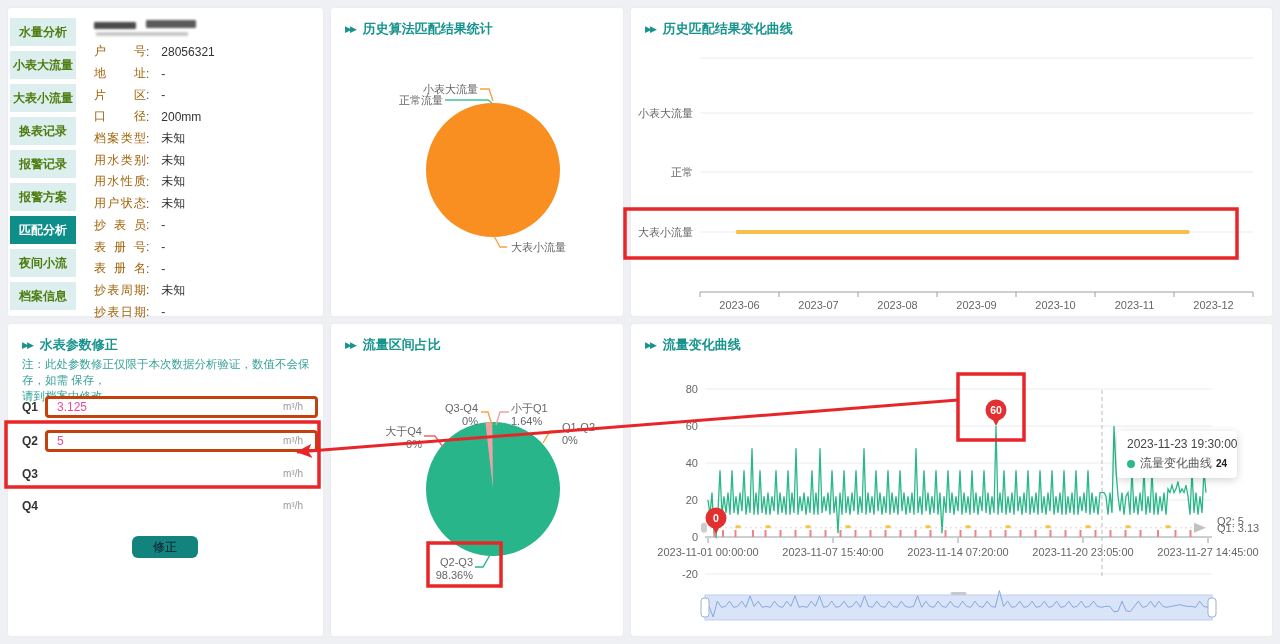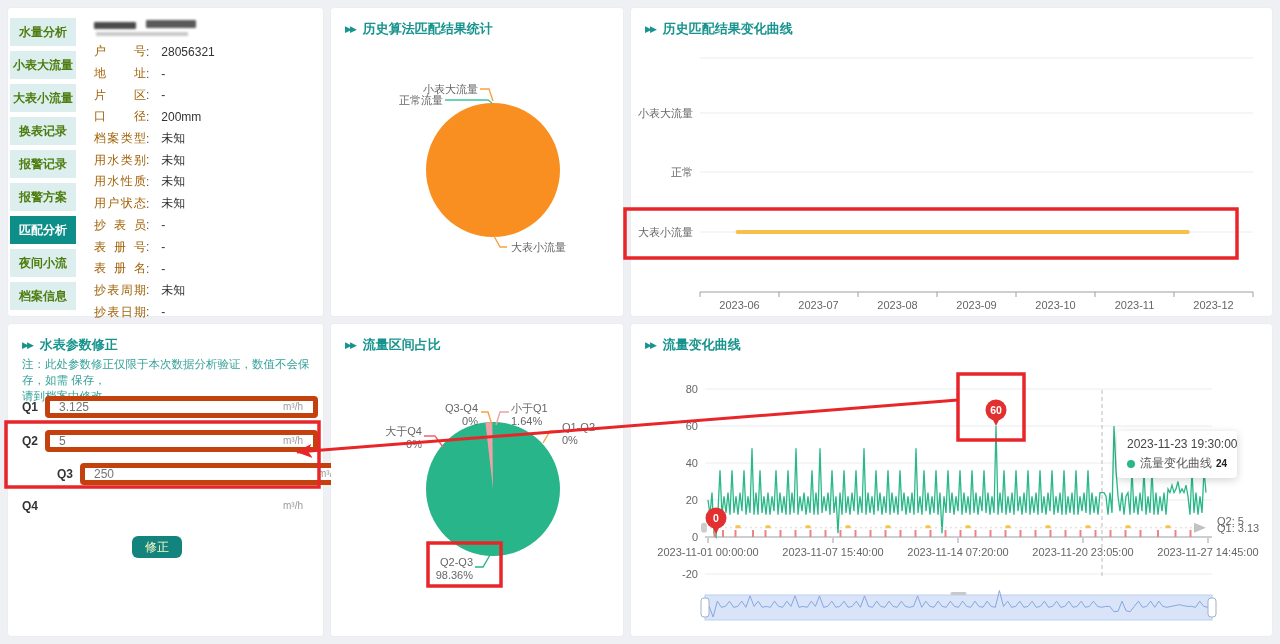--- a/index.html
+++ b/index.html
@@ -38,8 +38,8 @@
   #param-note { position:absolute; left:14px; top:32px; width:292px; font-size:11.5px; line-height:16px; color:#35a199; }
   .q-row { position:absolute; left:0; width:309px; height:22px; }
   .q-row .q-lbl { position:absolute; left:14px; top:4px; font-size:12px; font-weight:bold; color:#333; }
-  .q-row input { position:absolute; left:37px; top:0; width:273px; height:22px; border:5px solid #c2410c;
-                 border-radius:4px; padding:0 42px 0 9px; font-size:12px; color:#737373;
+  .q-row input { position:absolute; left:37px; top:0; width:273px; height:22px; border:3px solid #c2410c;
+                 border-radius:4px; padding:0 42px 0 9px; font-size:12px; color:#ec4899;
                  font-family:"Liberation Sans","DejaVu Sans",sans-serif; outline:none; }
   .q-row .q-unit { position:absolute; right:14px; top:5px; font-size:10px; color:#9a9a9a; }
   #fix-btn { position:absolute; left:124px; top:212px; width:50px; height:22px; background:#12837d; color:#fef9c3;

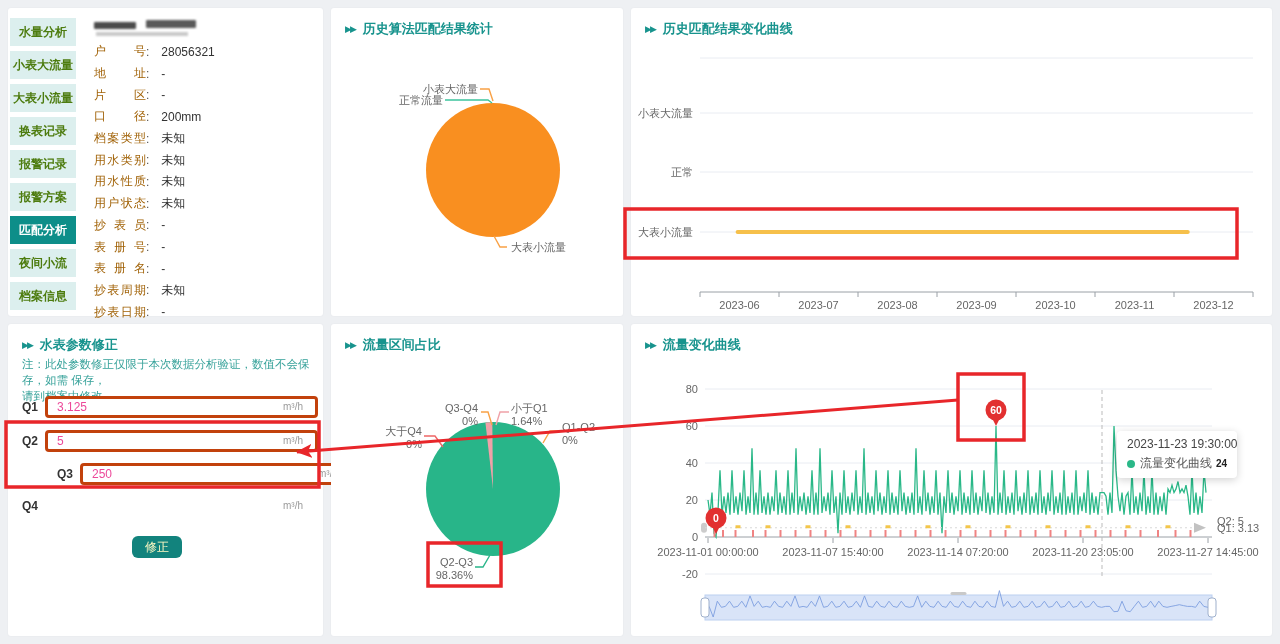--- a/index.html
+++ b/index.html
@@ -218,7 +218,7 @@
           <input value="5" style="">
           <span class="q-unit">m³/h</span>
         </div>
-        <div class="q-row" style="top: 139px; margin-left: 35px;">
+        <div class="q-row" style="top: 139px;">
           <span class="q-lbl">Q3</span>
           <input value="250" style="">
           <span class="q-unit">m³/h</span>

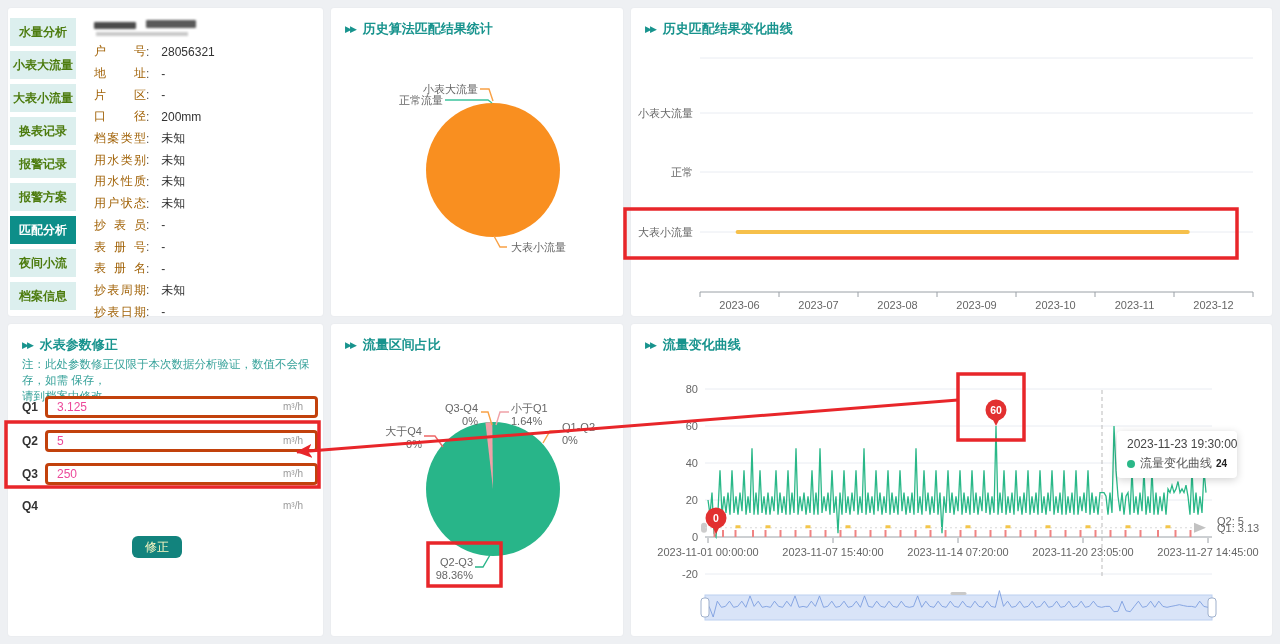--- a/index.html
+++ b/index.html
@@ -220,7 +220,6 @@
         </div>
         <div class="q-row" style="top: 139px;">
           <span class="q-lbl">Q3</span>
-          <input value="250" style="">
           <span class="q-unit">m³/h</span>
         </div>
         <div class="q-row" style="top: 171px;">

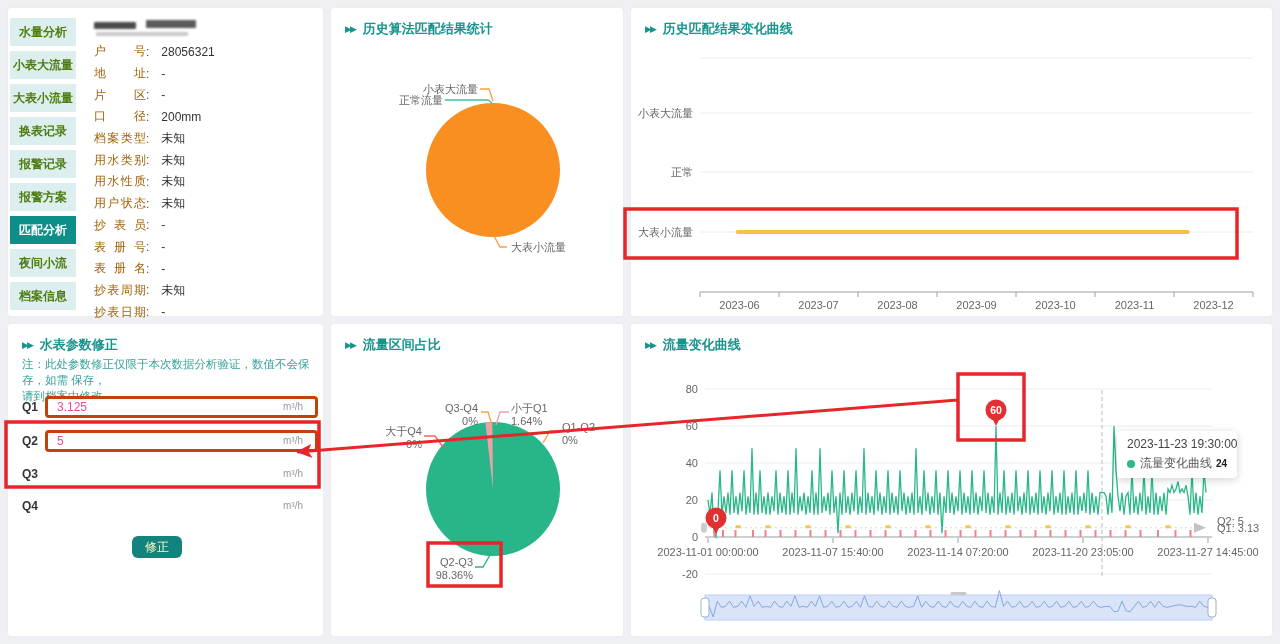--- a/index.html
+++ b/index.html
@@ -42,7 +42,7 @@
                  border-radius:4px; padding:0 42px 0 9px; font-size:12px; color:#ec4899;
                  font-family:"Liberation Sans","DejaVu Sans",sans-serif; outline:none; }
   .q-row .q-unit { position:absolute; right:14px; top:5px; font-size:10px; color:#9a9a9a; }
-  #fix-btn { position:absolute; left:124px; top:212px; width:50px; height:22px; background:#12837d; color:#fef9c3;
+  #fix-btn { position:absolute; left:124px; top:212px; width:66px; height:22px; background:#12837d; color:#0f172a;
              border:none; border-radius:6px; font-size:12px; cursor:pointer; }
 
   svg text { font-family:"Liberation Sans","DejaVu Sans",sans-serif; }

